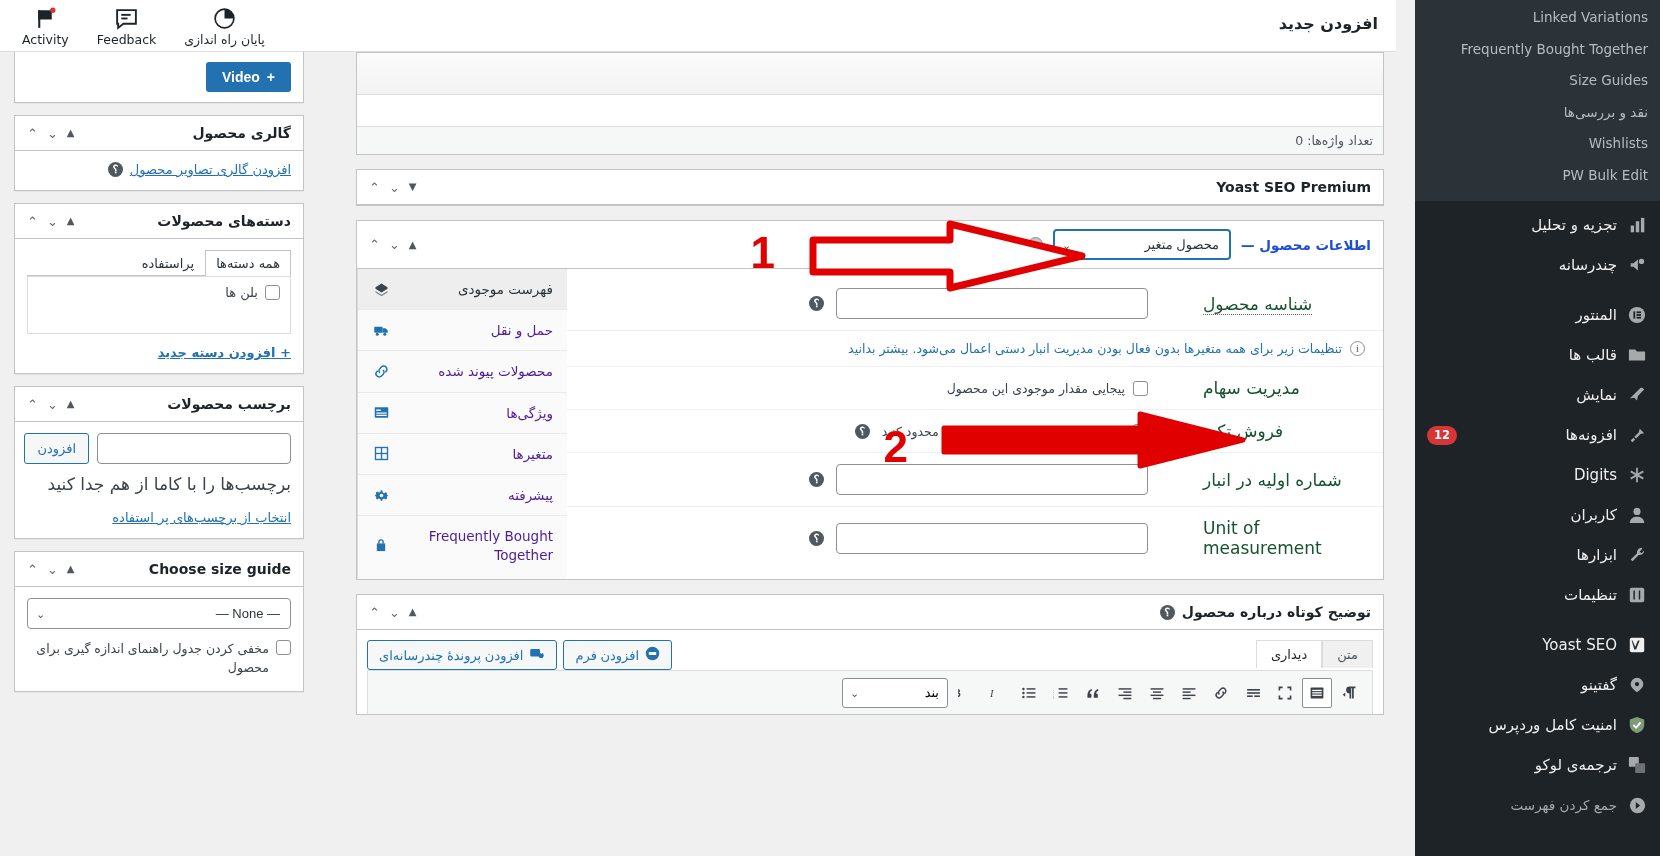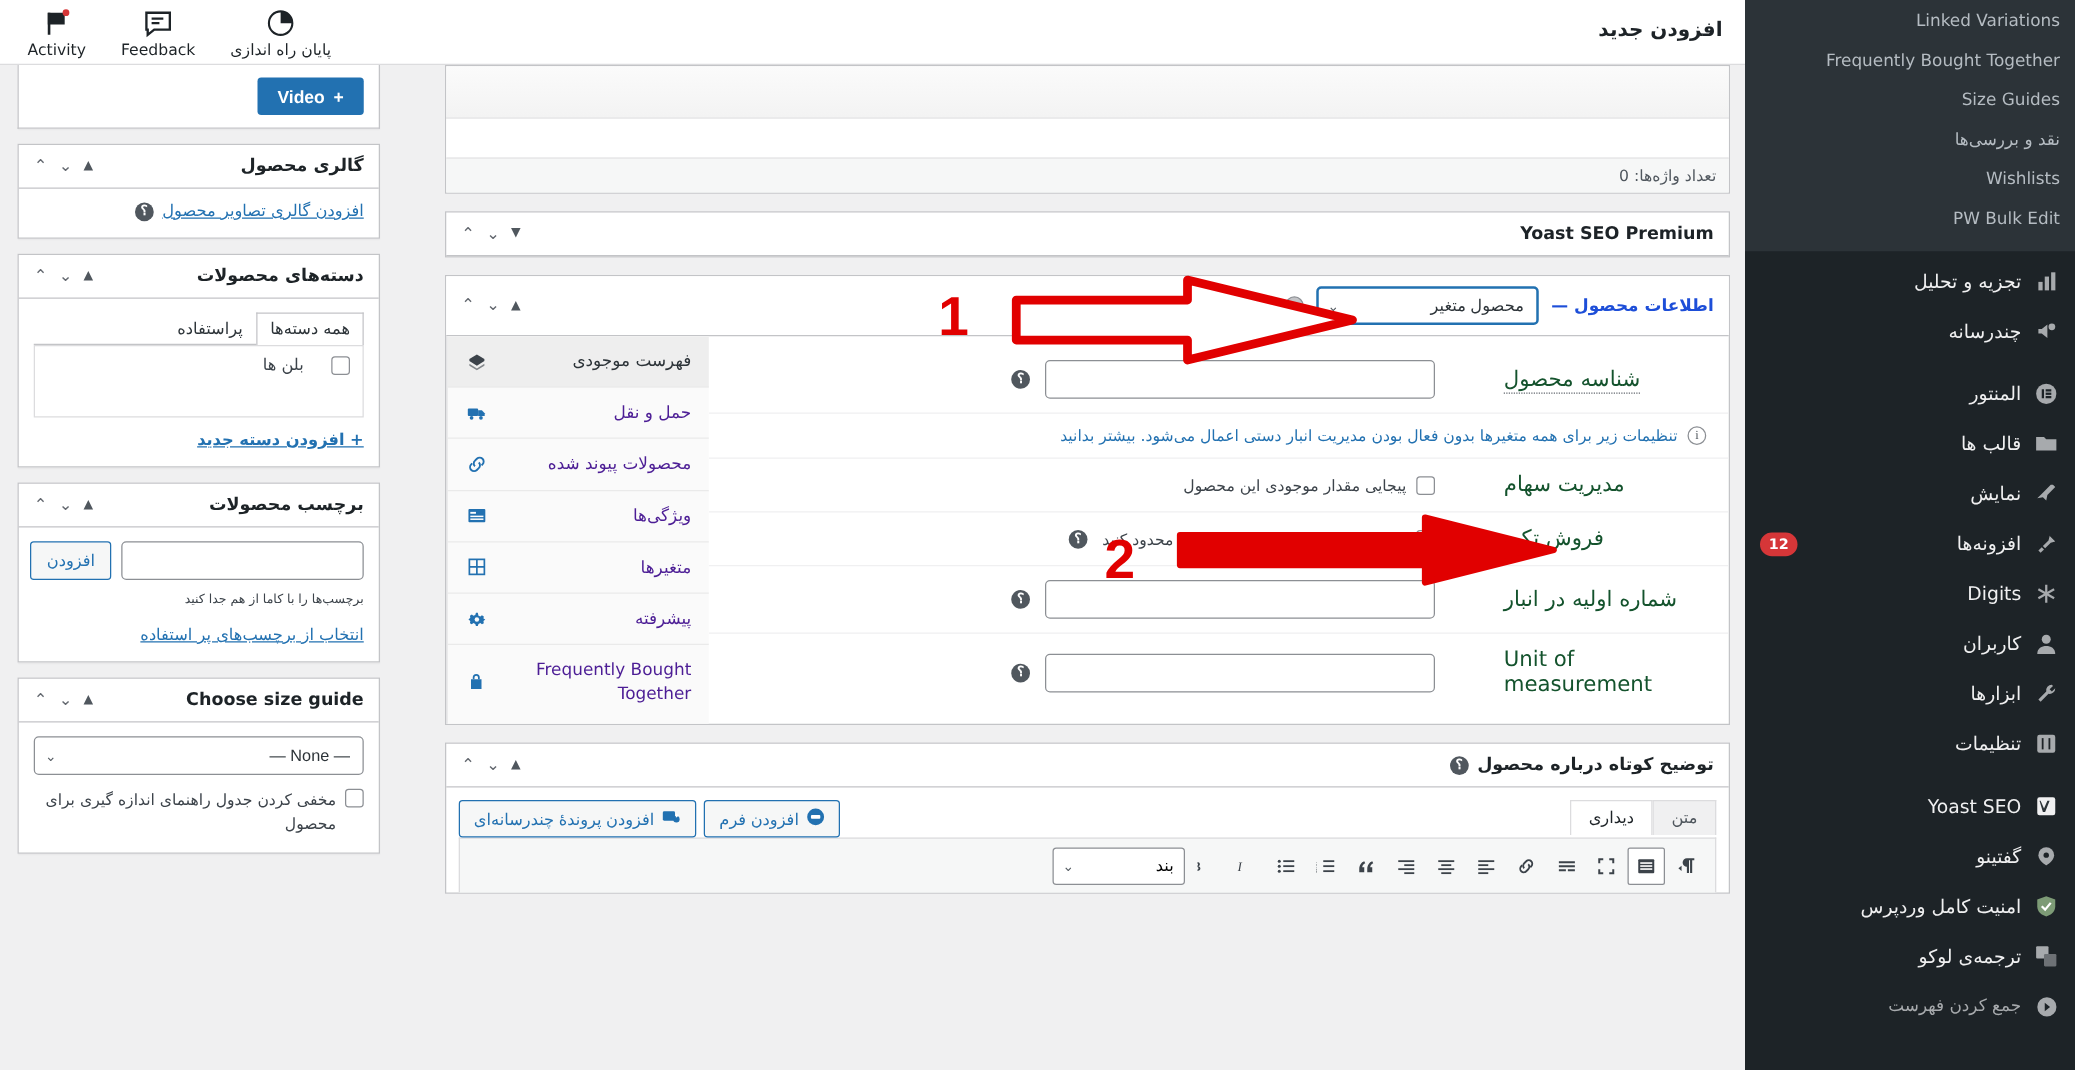--- a/index.html
+++ b/index.html
@@ -14,7 +14,7 @@
 
   
   #admin-sidebar{
-    position:absolute; top:0; right:0; width:264px; height:856px;
+    position:absolute; top:0; right:0; width:245px; height:856px;
     background:#1d2327; color:#f0f0f1; overflow:hidden;
   }
   .submenu{ background:#2c3338; padding:2px 0 10px; }

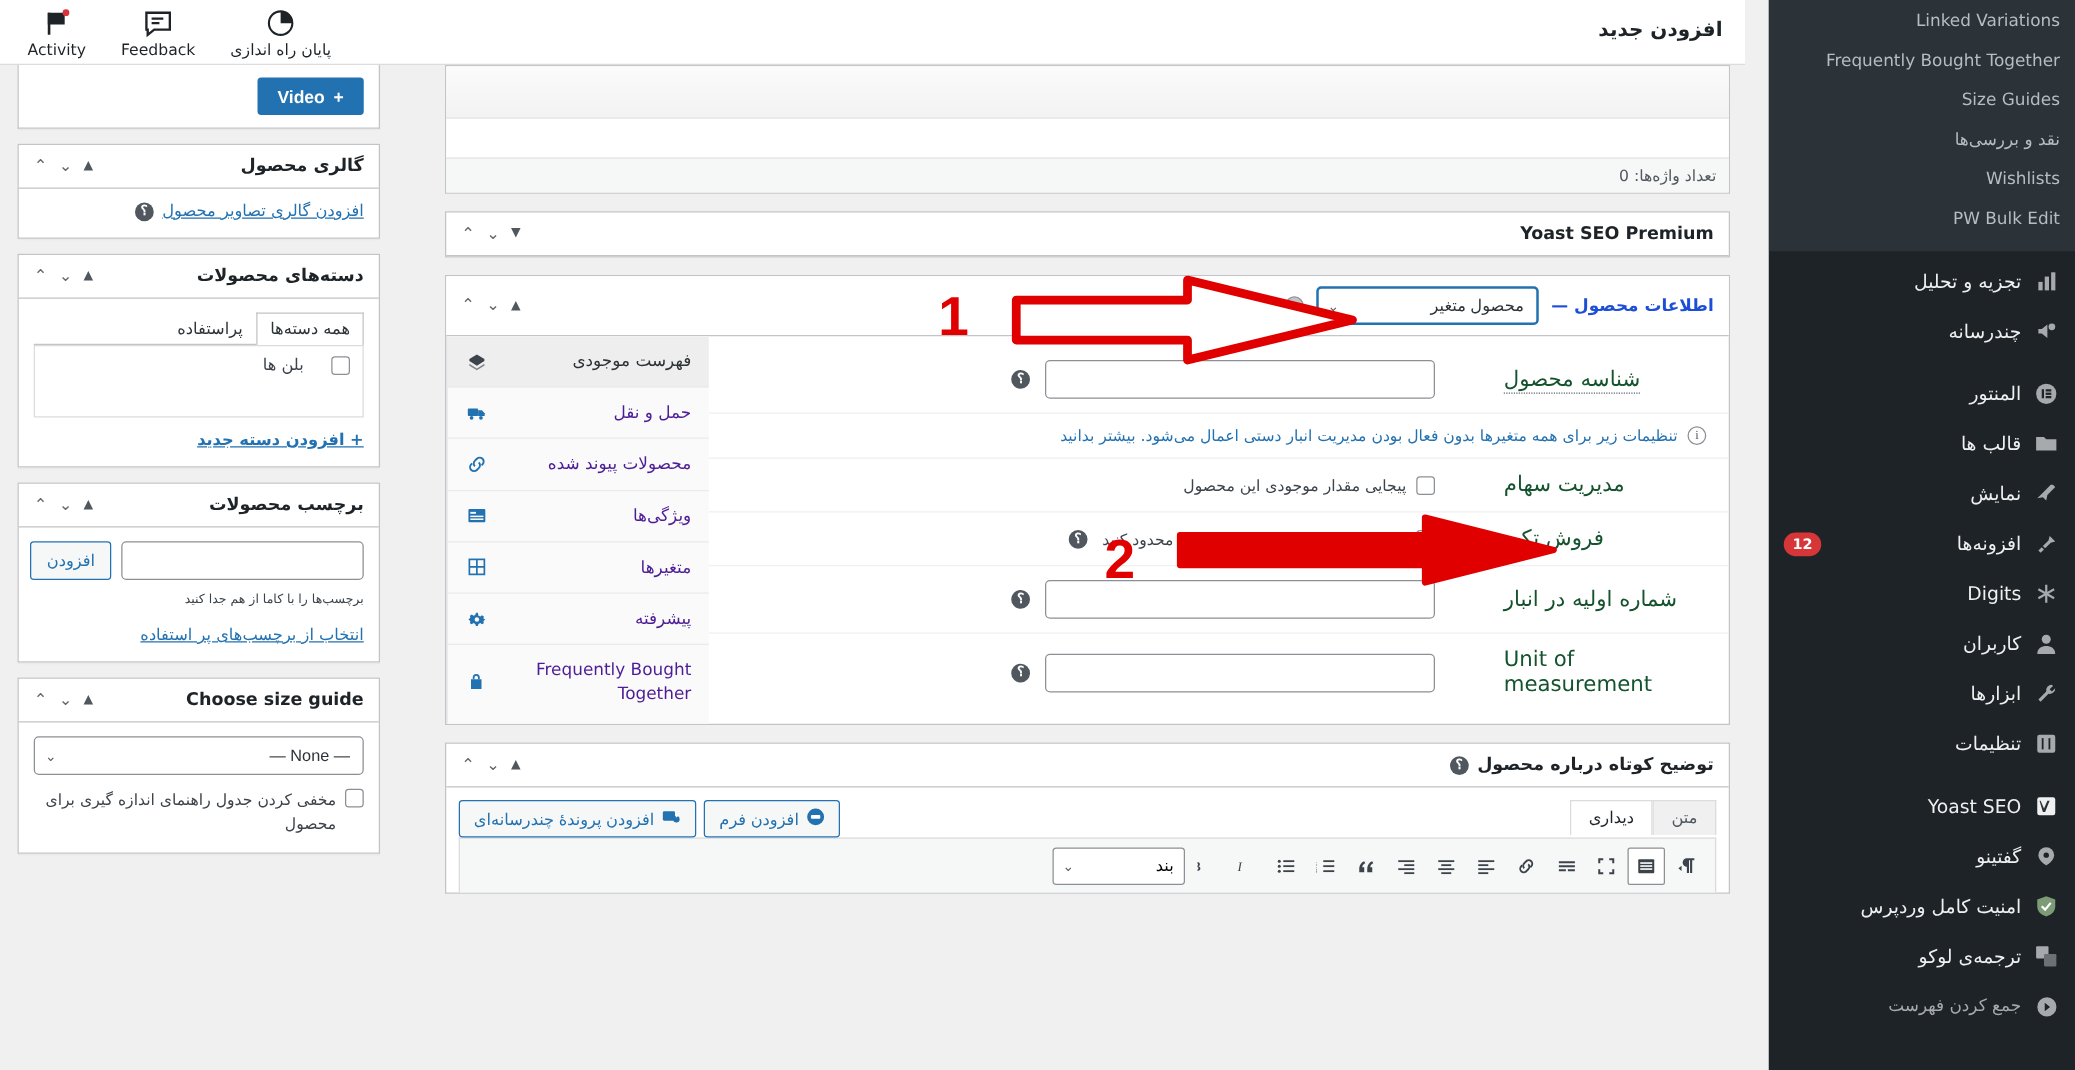--- a/index.html
+++ b/index.html
@@ -109,7 +109,7 @@
     border:1px solid #dcdcde; height:58px; padding:8px 10px; margin-top:0;
     background:#fff; overflow:auto;
   }
-  .cat-item{ display:flex; align-items:center; gap:22px; justify-content:flex-start; }
+  .cat-item{ display:flex; align-items:center; gap:7px; justify-content:flex-start; }
   .cb{
     width:15px; height:15px; border:1px solid #8c8f94; border-radius:3px;
     background:#fff; display:inline-block; flex:0 0 15px; cursor:pointer;

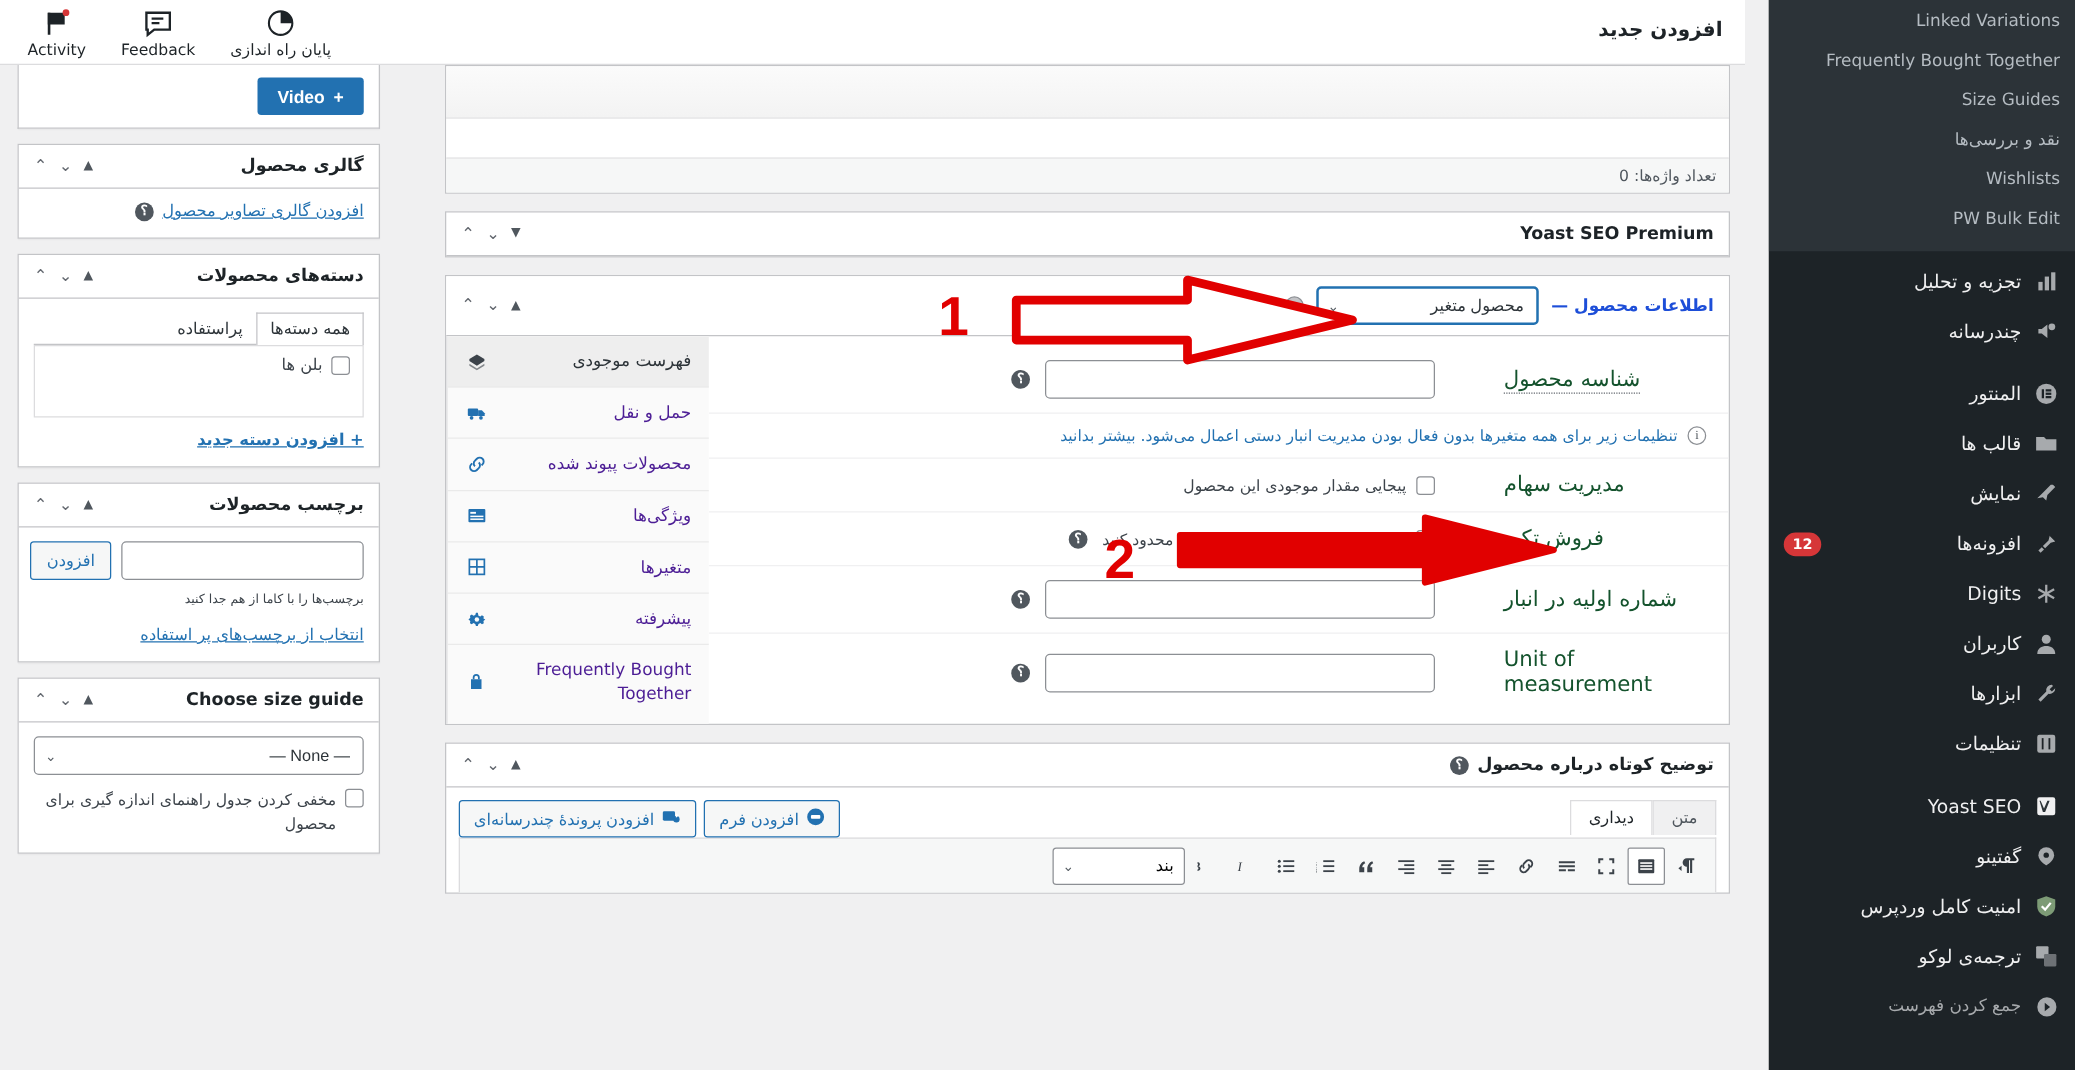--- a/index.html
+++ b/index.html
@@ -125,7 +125,7 @@
     height:31px; padding:0 12px; border:1px solid #2271b1; border-radius:3px;
     background:#f6f7f7; color:#2271b1; font-size:13px; cursor:pointer;
   }
-  .hint{ margin-top:10px; font-size:10px; color:#3c434a; }
+  .hint{ margin-top:10px; font-size:17px; color:#3c434a; }
   .tag-choose{ margin-top:16px; }
 
   .sel-wrap{ position:relative; display:block; }

